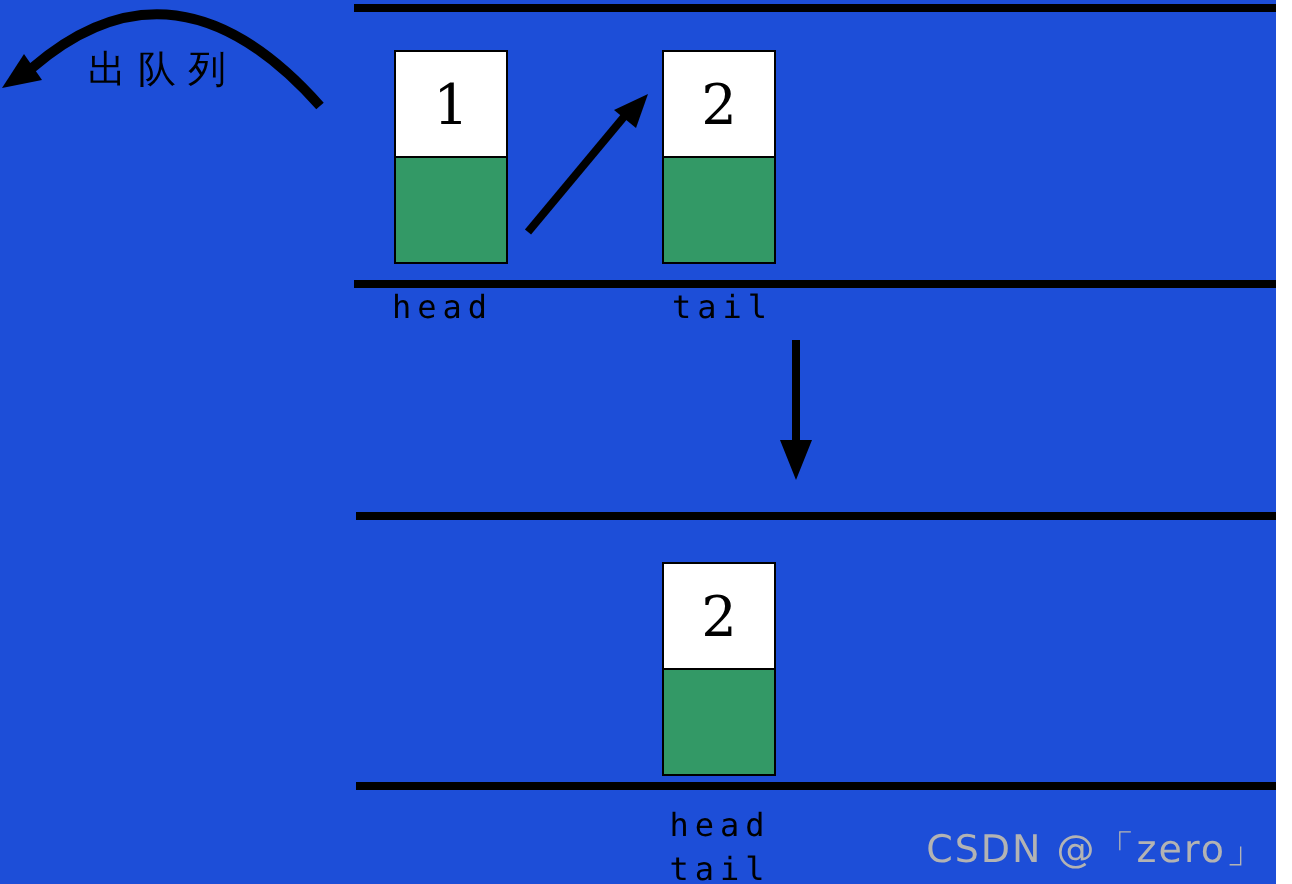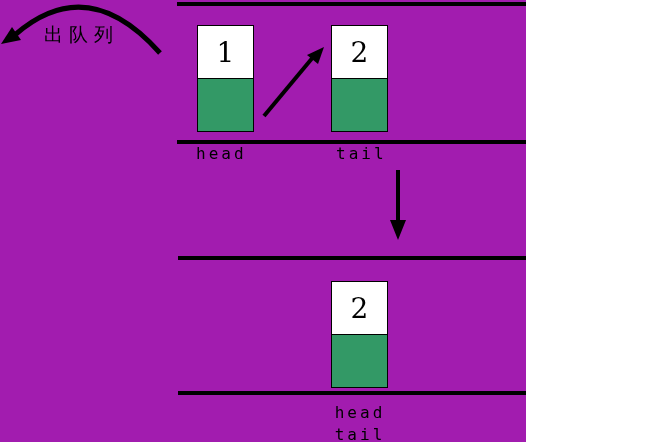--- a/index.html
+++ b/index.html
@@ -5,9 +5,9 @@
   html, body { margin: 0; padding: 0; background: #ffffff; }
   .canvas {
     position: relative;
-    width: 526px;
+    width: 638px;
     height: 442px;
-    background: #a21caf;
+    background: #1d4ed8;
     overflow: hidden;
     font-family: "DejaVu Sans", sans-serif;
   }

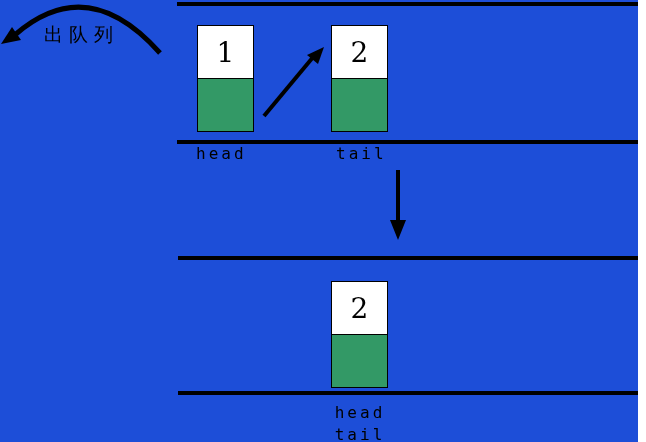--- a/index.html
+++ b/index.html
@@ -124,6 +124,7 @@
     <div>tail</div>
   </div>
 
+  <div class="watermark">CSDN @「zero」</div>
 
 </div>
 

